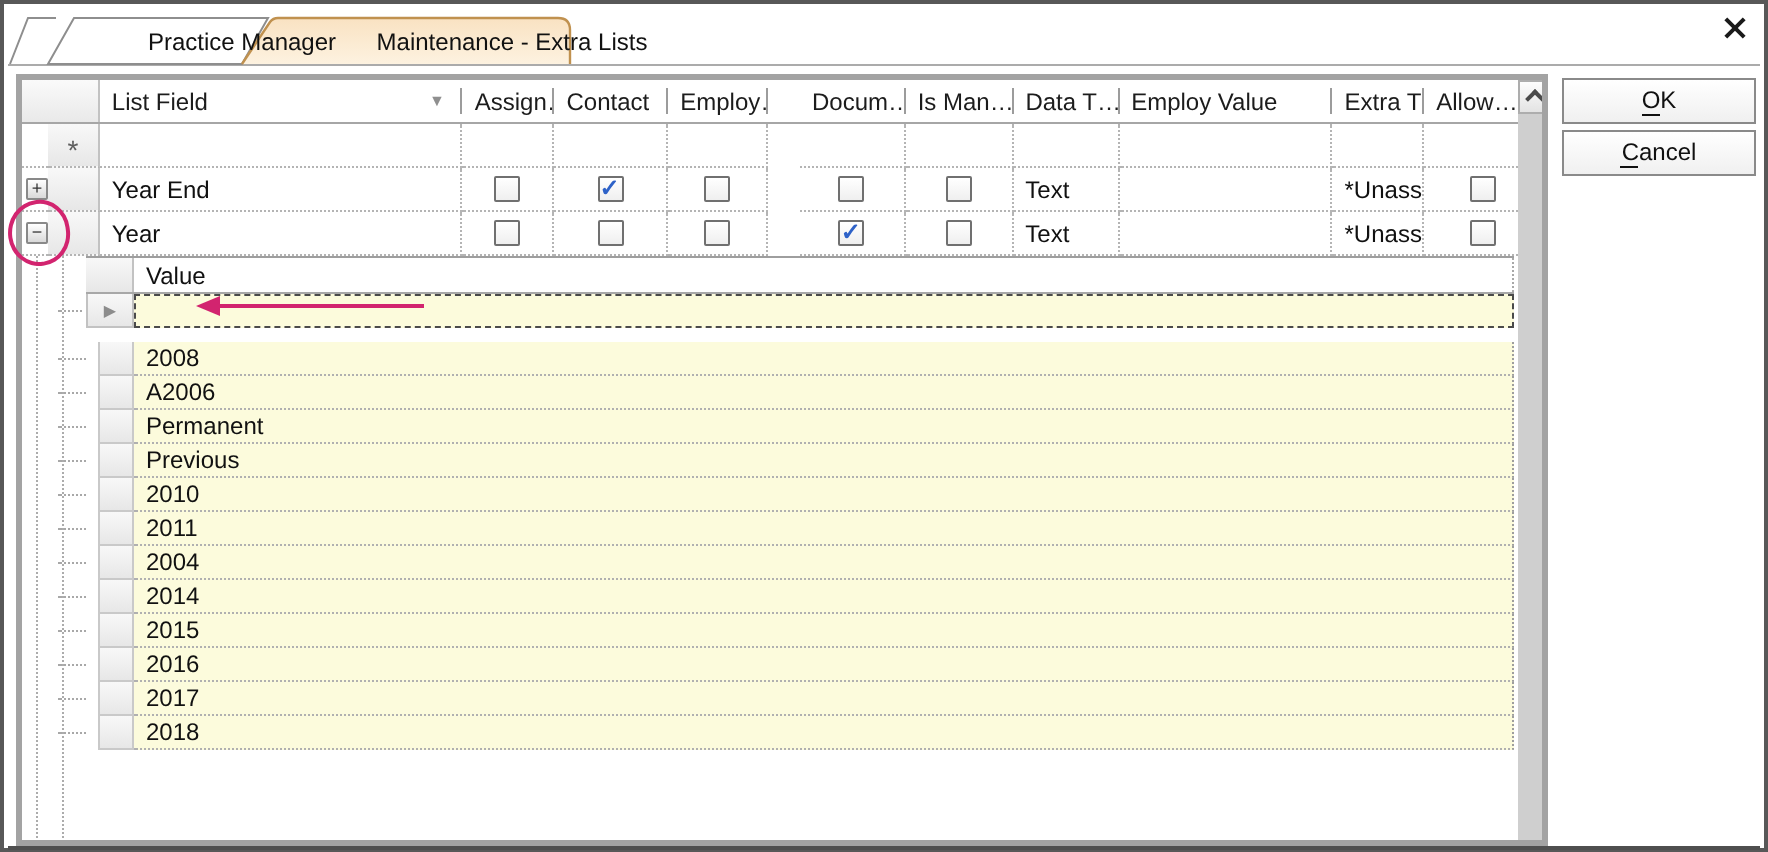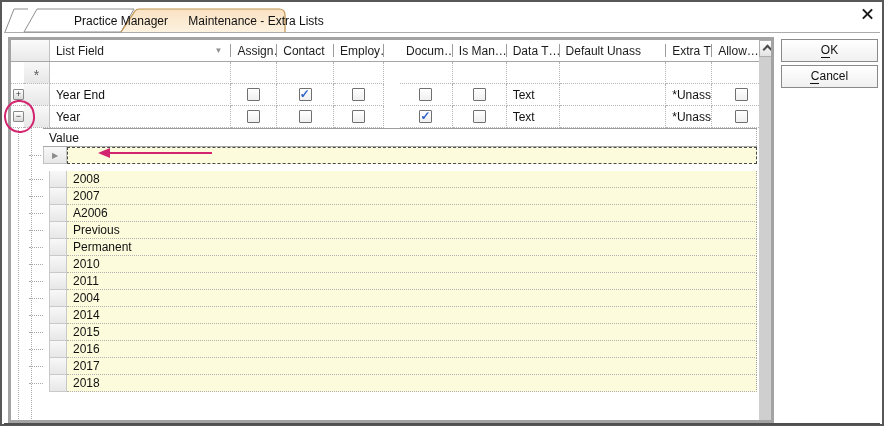--- a/index.html
+++ b/index.html
@@ -144,7 +144,7 @@
       <div class="hc w-do">Docum…</div>
       <div class="hc w-im">Is Man…</div>
       <div class="hc w-dt">Data T…</div>
-      <div class="hc w-dv">Default Unass</div>
+      <div class="hc w-dv">Employ Value</div>
       <div class="hc w-et">Extra T…</div>
       <div class="hc w-al">Allow…</div>
     </div>

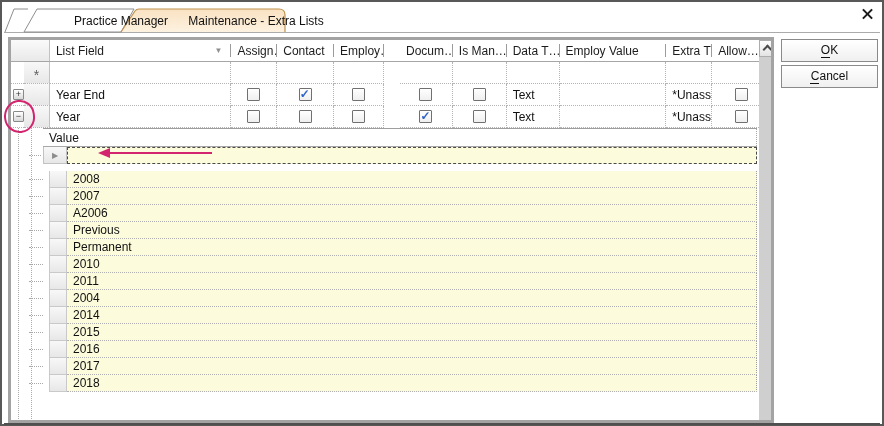--- a/index.html
+++ b/index.html
@@ -62,7 +62,7 @@
 
   
   .subgrid { position:absolute; left:32px; top:88px; width:714px; border-top:1px solid #9E9E9E; background:#fff; }
-  .vheader { display:flex; height:18px; border-bottom:1px solid #A8A8A8;flex-direction:column; }
+  .vheader { display:flex; height:18px; border-bottom:1px solid #A8A8A8; }
   .vcorner { width:24px; background:linear-gradient(#F8F8F8,#E7E7E7); border-right:1px solid #C2C2C2; }
   .vhead { flex:1; padding:2px 0 0 6px; border-right:1px dotted #A8A8A8; }
   .vcur { display:flex; height:17px; position:relative; }

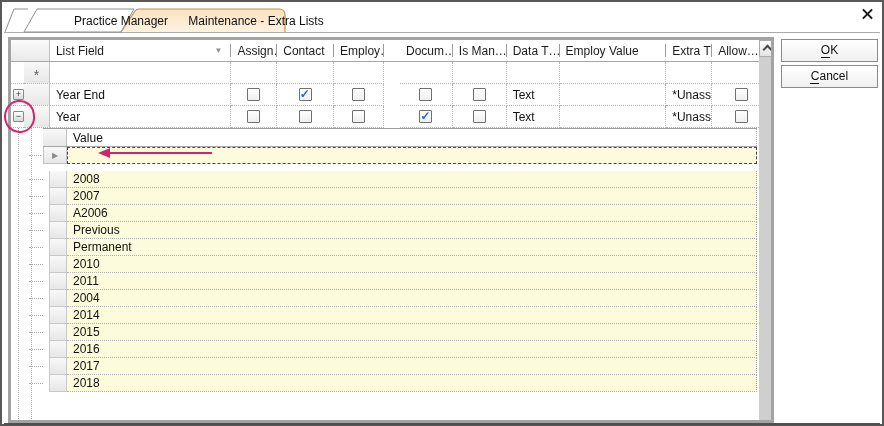--- a/index.html
+++ b/index.html
@@ -246,10 +246,6 @@
           </div>
         <div class="vrow">
             <div class="vrh"></div>
-            <div class="vcell">2007</div>
-          </div>
-        <div class="vrow">
-            <div class="vrh"></div>
             <div class="vcell">A2006</div>
           </div>
         <div class="vrow">

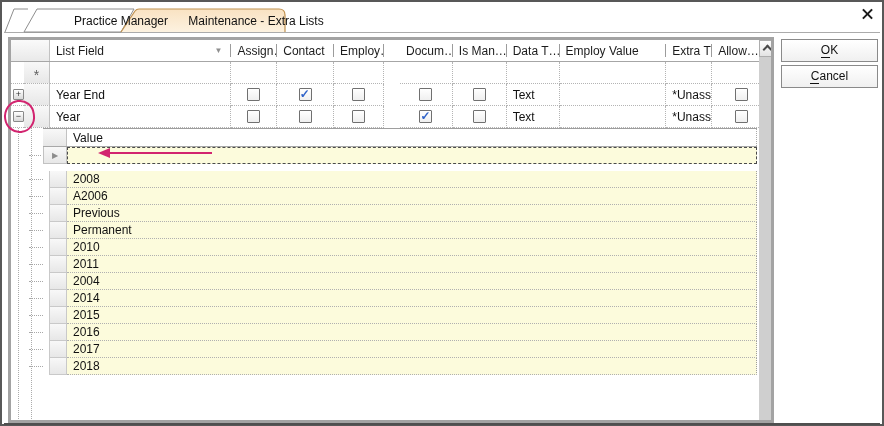--- a/index.html
+++ b/index.html
@@ -250,11 +250,11 @@
           </div>
         <div class="vrow">
             <div class="vrh"></div>
+            <div class="vcell">Permanent</div>
+          </div>
+        <div class="vrow">
+            <div class="vrh"></div>
             <div class="vcell">Previous</div>
-          </div>
-        <div class="vrow">
-            <div class="vrh"></div>
-            <div class="vcell">Permanent</div>
           </div>
         <div class="vrow">
             <div class="vrh"></div>

